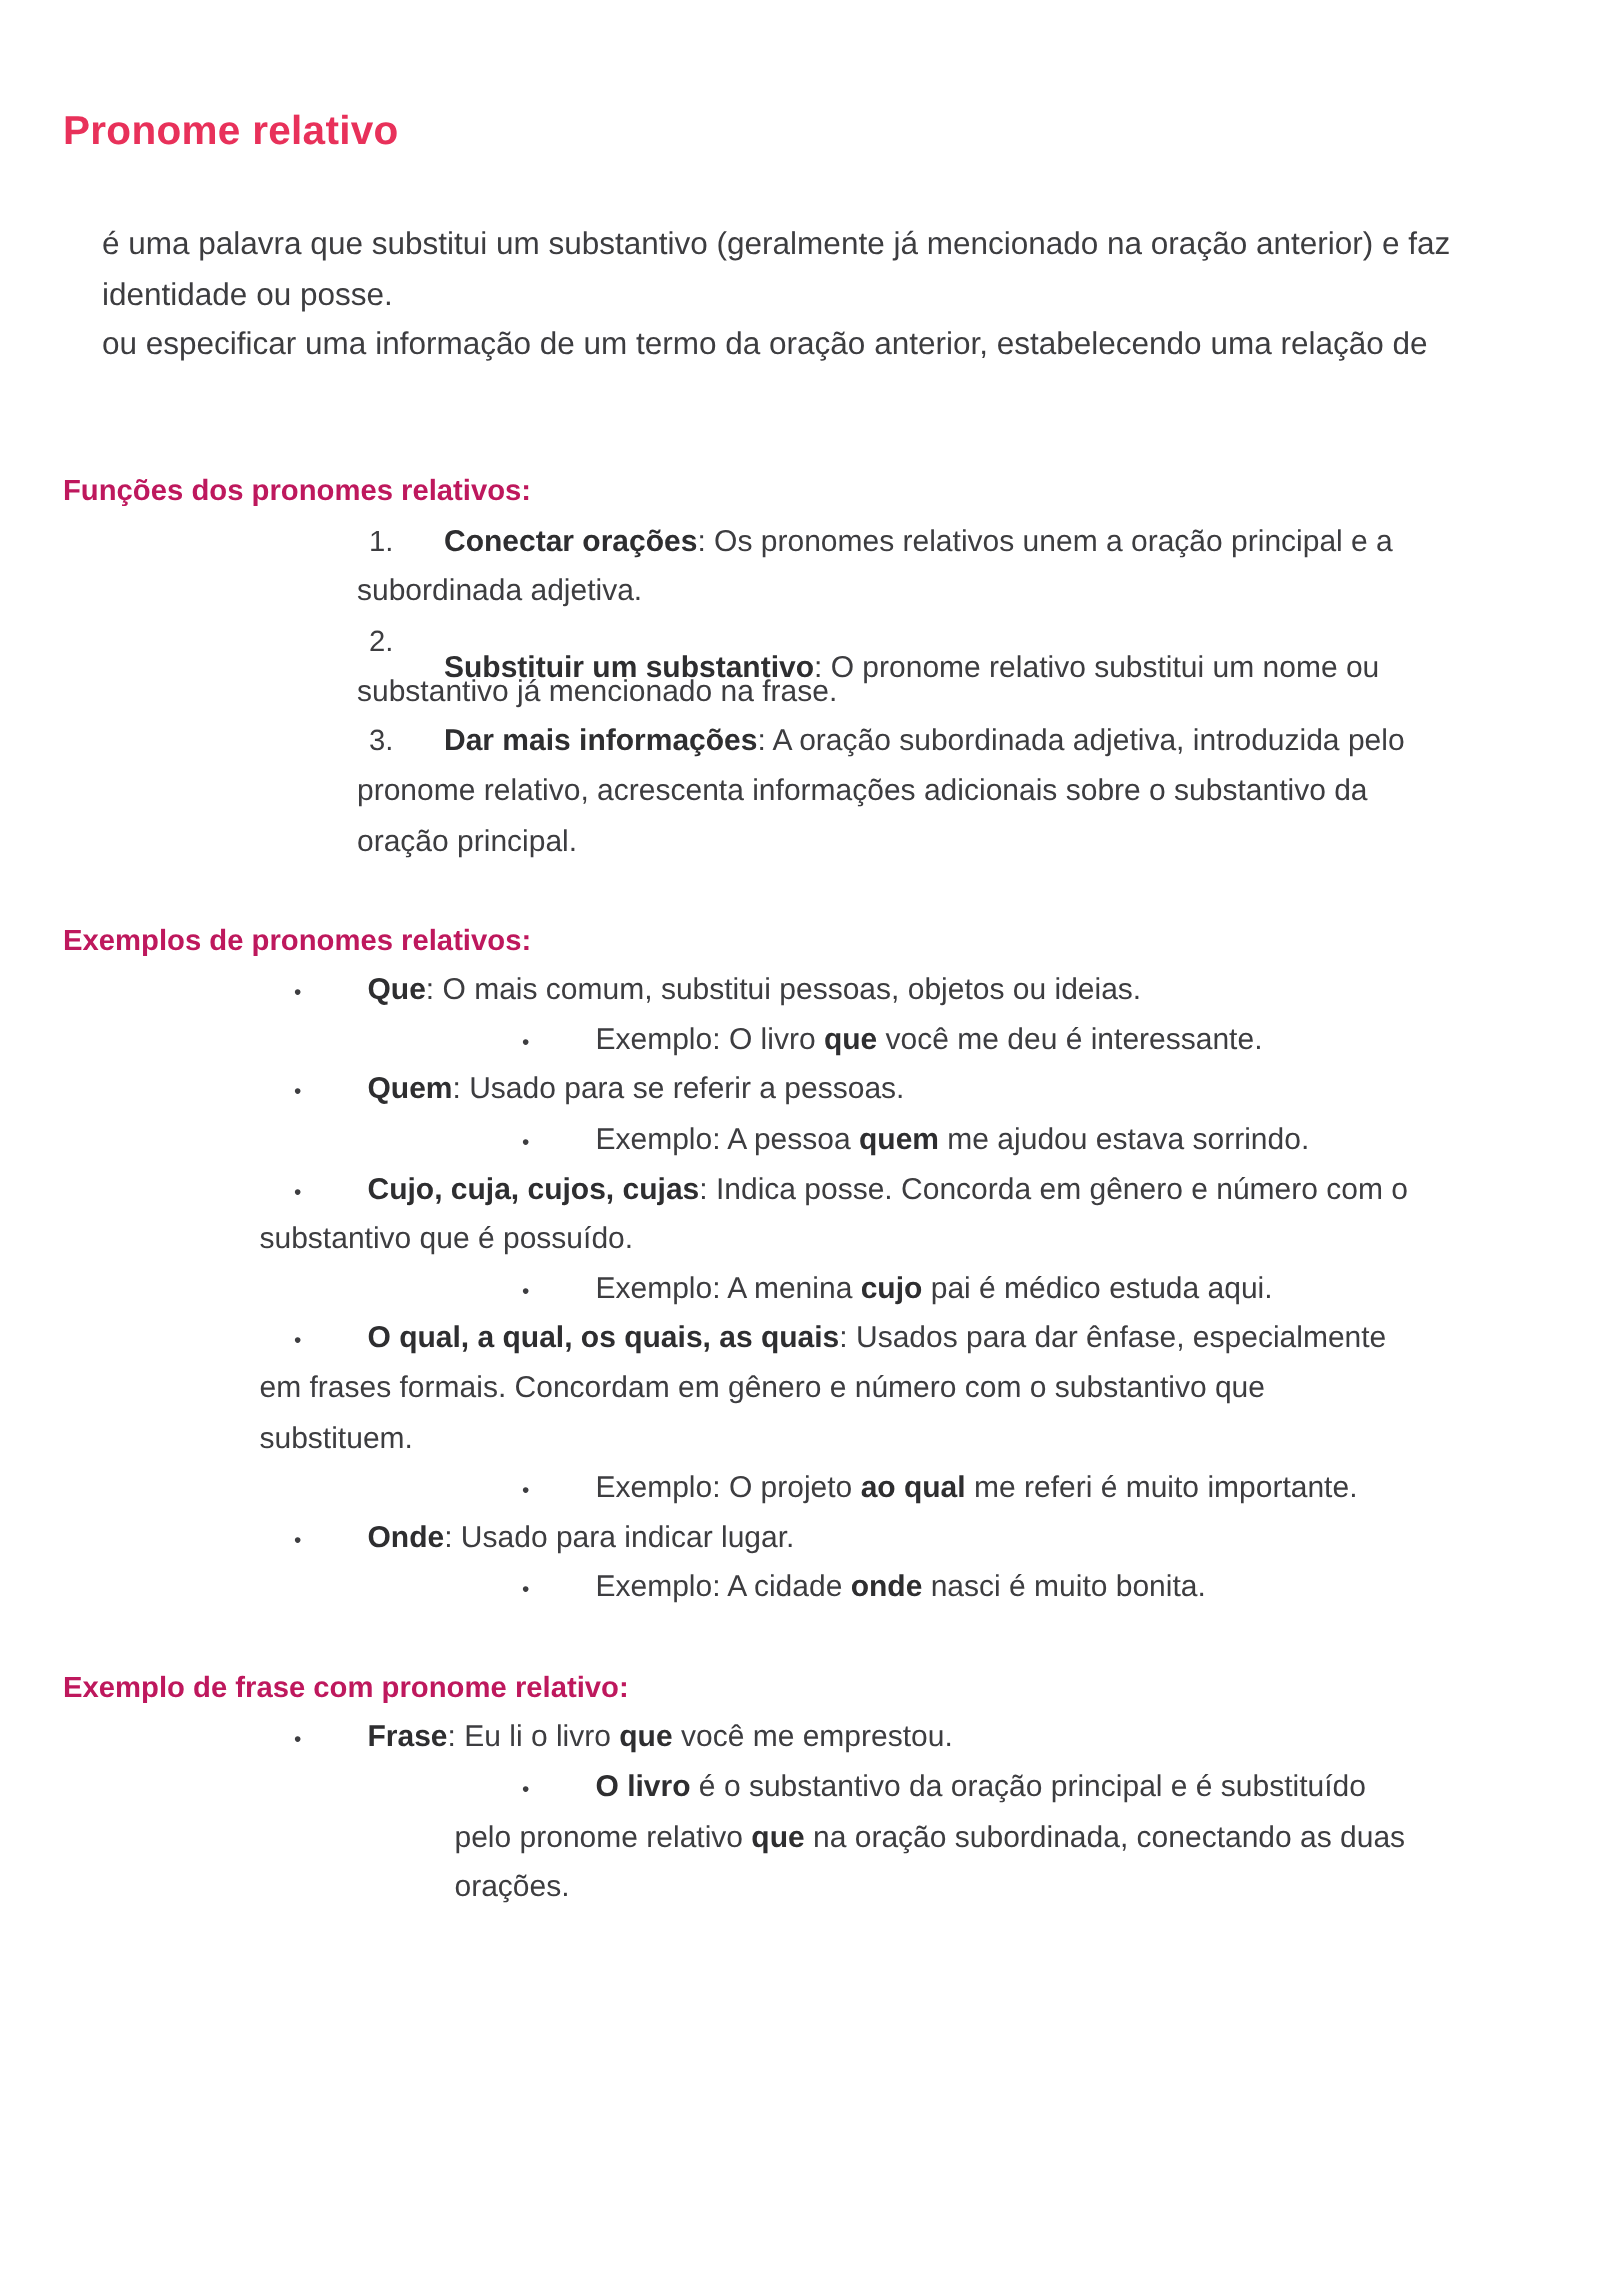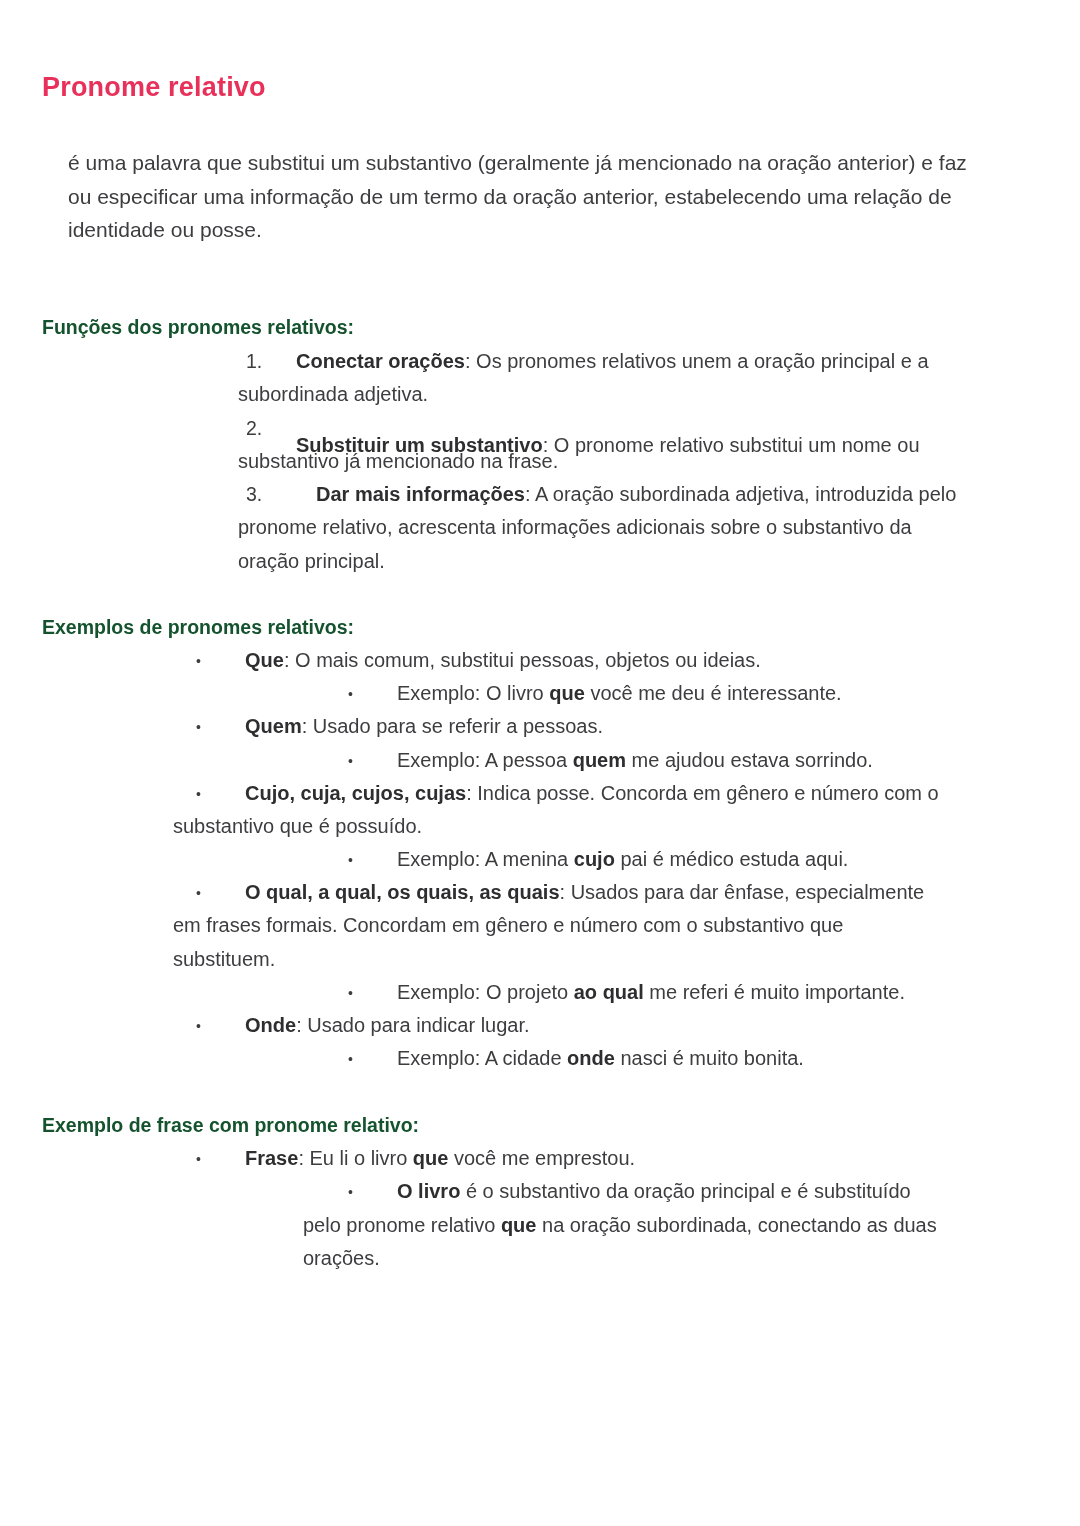--- a/index.html
+++ b/index.html
@@ -37,8 +37,8 @@
 
 <div class="para">
   <div>é uma palavra que substitui um substantivo (geralmente já mencionado na oração anterior) e faz</div>
+  <div>identidade ou posse.</div>
   <div>ou especificar uma informação de um termo da oração anterior, estabelecendo uma relação de</div>
-  <div>identidade ou posse.</div>
 </div>
 
 <div class="heading" style="top:316px;">Funções dos pronomes relativos:</div>

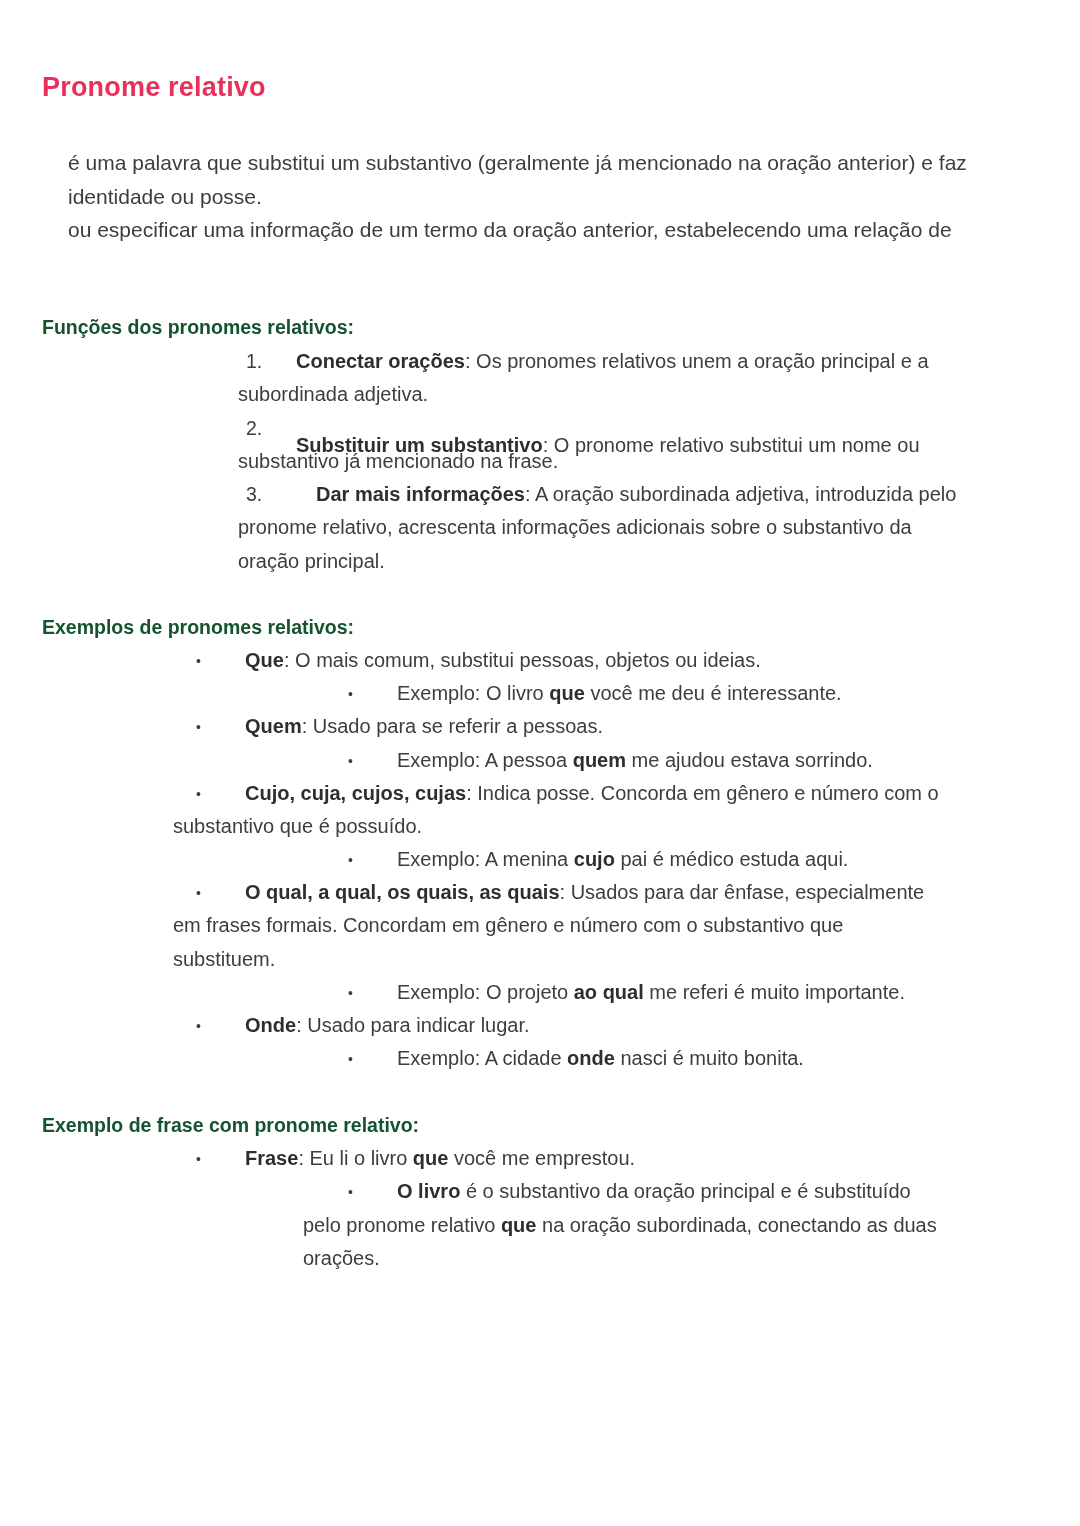--- a/index.html
+++ b/index.html
@@ -20,7 +20,7 @@
   }
   .heading {
     position: absolute; left: 42px;
-    font-size: 19.5px; font-weight: bold; color: #14532d;
+    font-size: 19.5px; font-weight: bold; color: #be185d;
   }
   .line {
     position: absolute; font-size: 20px; line-height: 33.5px; color: #3d3d40;

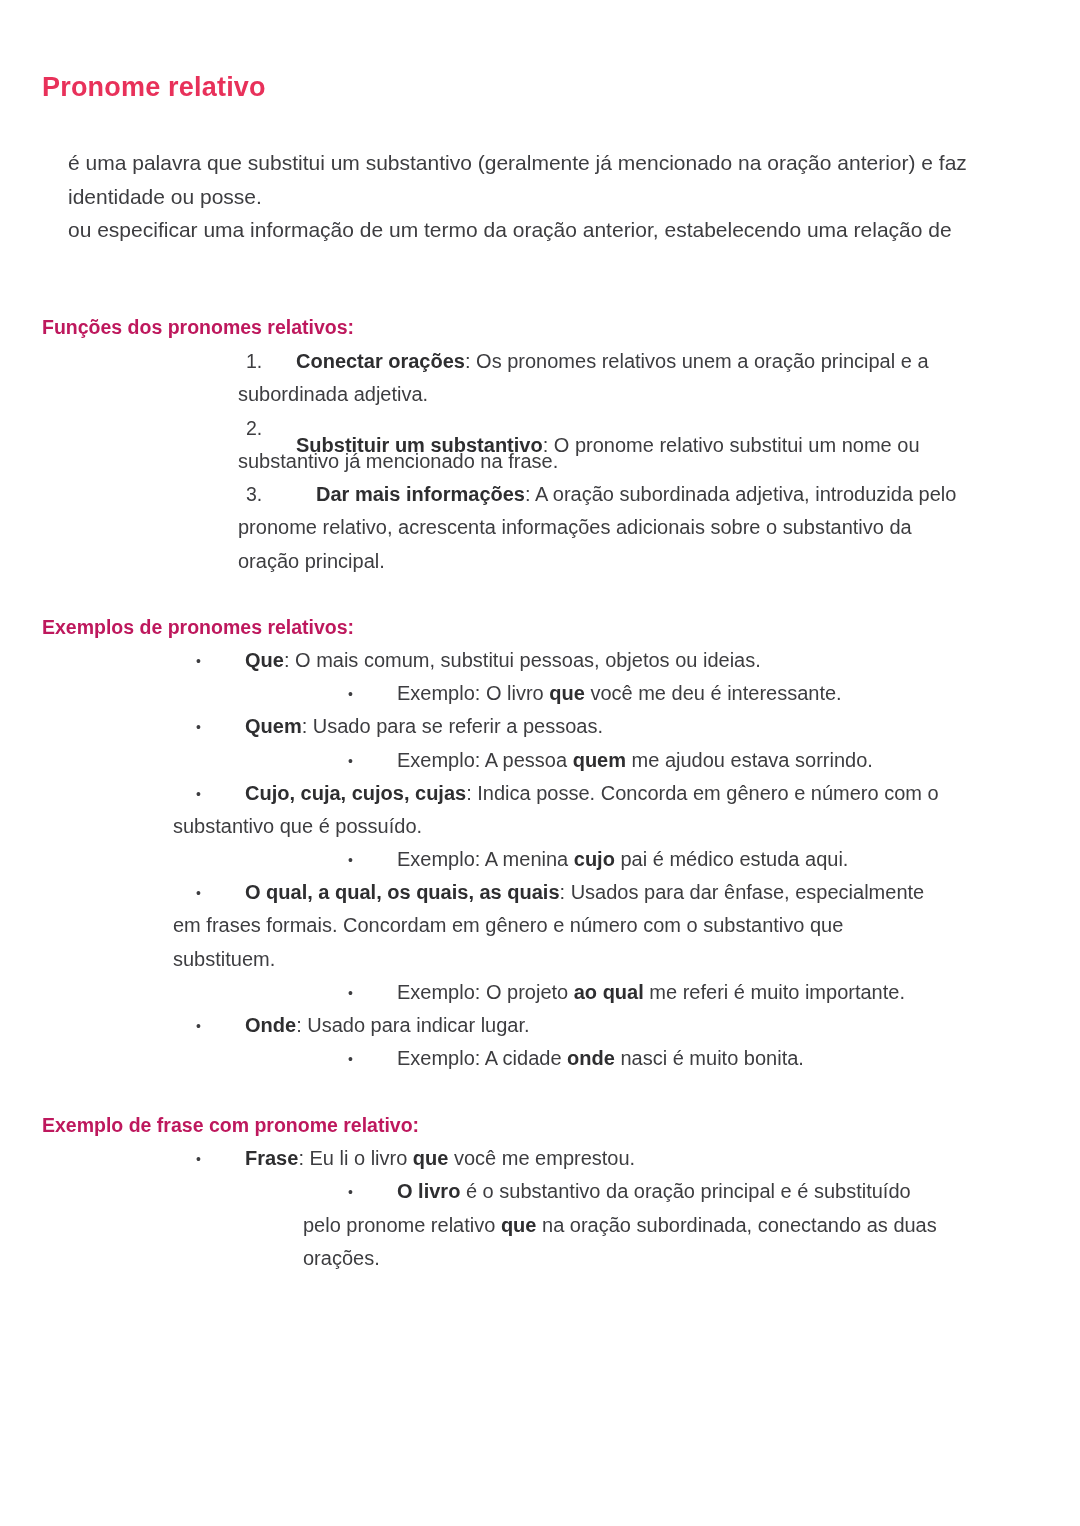--- a/index.html
+++ b/index.html
@@ -52,7 +52,7 @@
 <div class="line" style="left:238px;top:445px;">substantivo já mencionado na frase.</div>
 
 <span class="marker" style="left:246px;top:483px;">3.</span>
-<div class="line" style="left:296px;top:478px;margin-left:20px;"><b>Dar mais informações</b><span>: A oração subordinada adjetiva, introduzida pelo</span></div>
+<div class="line" style="left:296px;top:478px;"><b>Dar mais informações</b><span>: A oração subordinada adjetiva, introduzida pelo</span></div>
 <div class="line" style="left:238px;top:511px;">pronome relativo, acrescenta informações adicionais sobre o substantivo da</div>
 <div class="line" style="left:238px;top:545px;">oração principal.</div>
 

